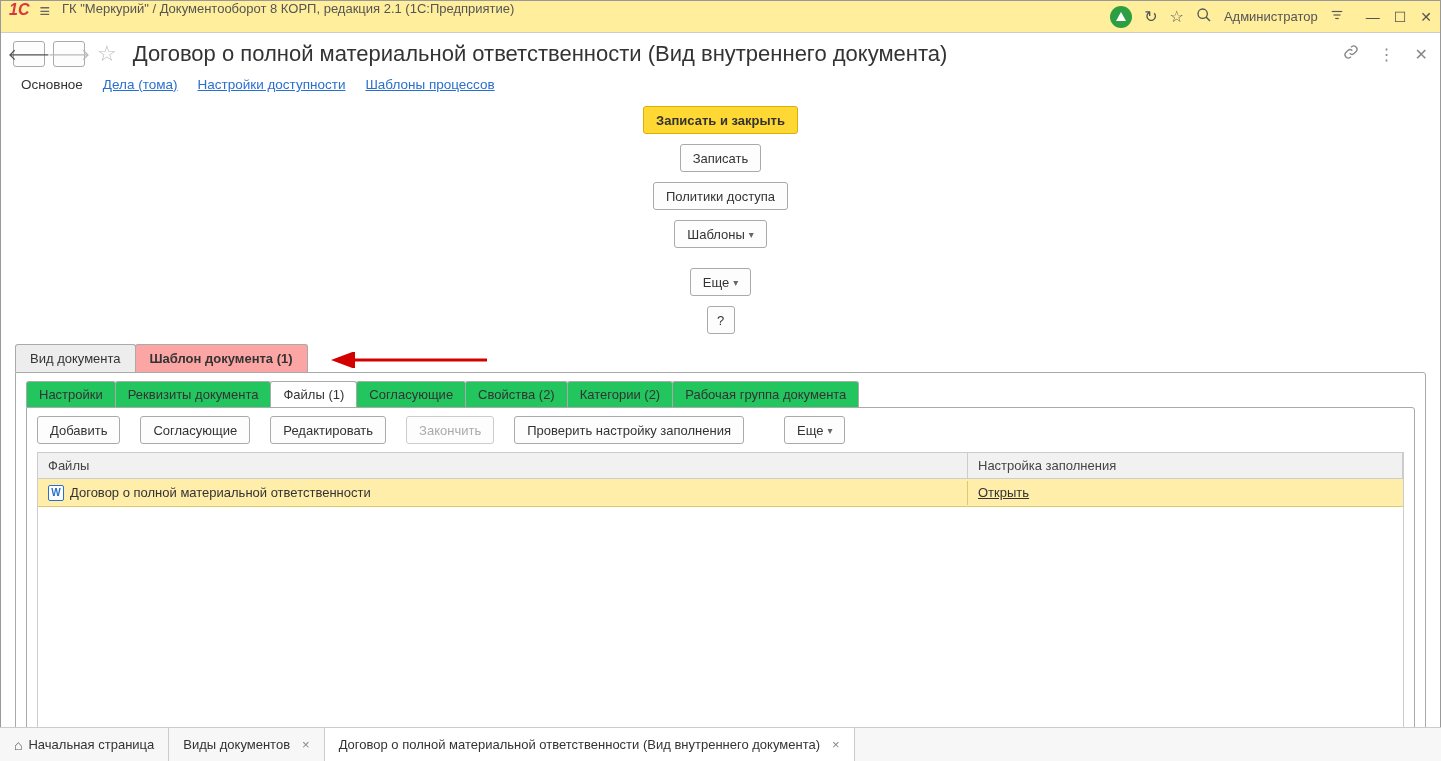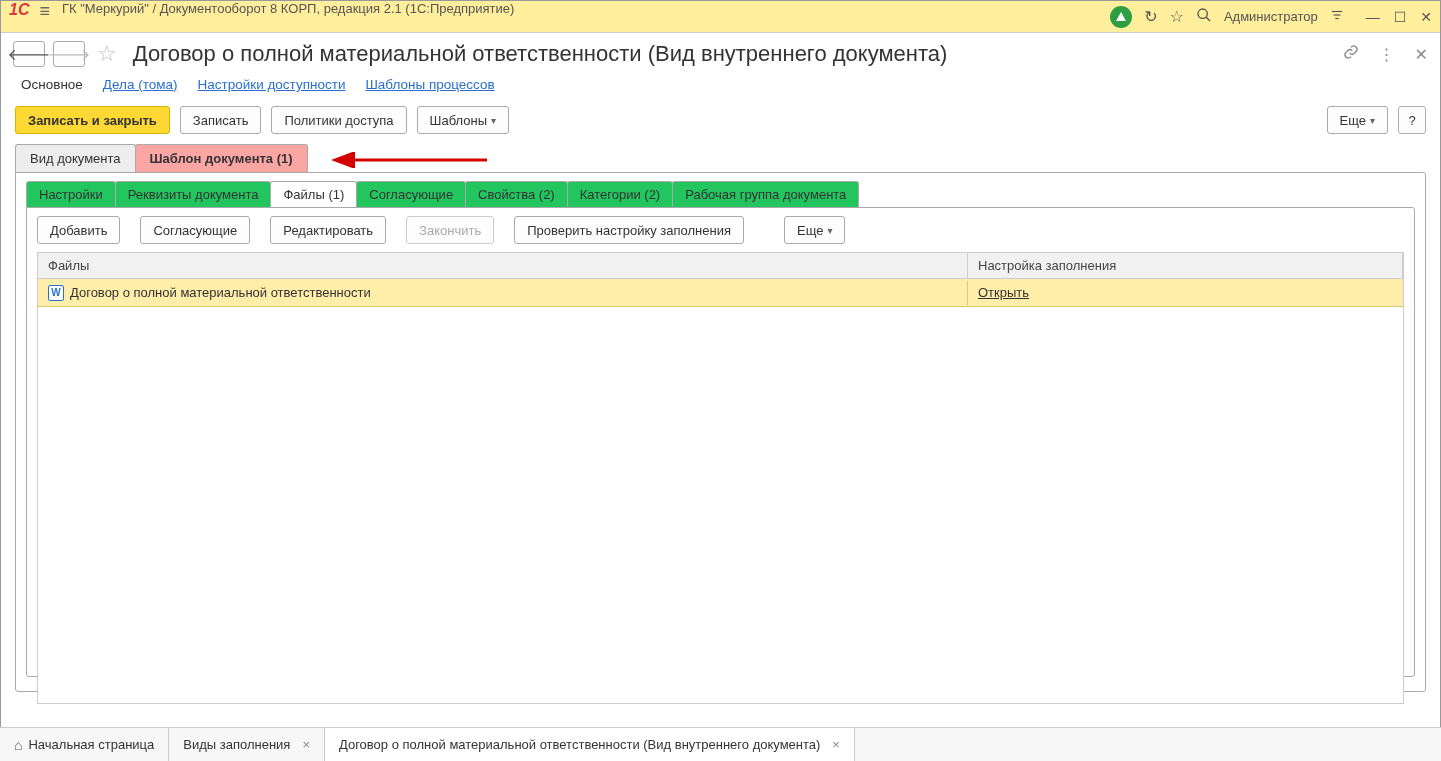--- a/index.html
+++ b/index.html
@@ -34,7 +34,7 @@
   .nav-links .link.active { color:#333; text-decoration:none; }
 
   
-  .cmd-bar { display:flex; align-items:center; gap: 10px; padding: 4px 14px 10px 14px;}
+  .cmd-bar { display:flex; align-items:center; gap: 10px; padding: 4px 14px 10px 14px; flex-direction: column;}
   .btn { height:28px; padding: 0 12px; border:1px solid #aaa; border-radius:3px; background:#fdfdfd; cursor:pointer; font-size:13px; color:#333; display:inline-flex; align-items:center;}
   .btn-primary { background:#ffd833; border-color:#d9b200; font-weight:bold;}
   .btn-drop::after { content:" ▾"; color:#666; font-size:10px; margin-left:4px;}

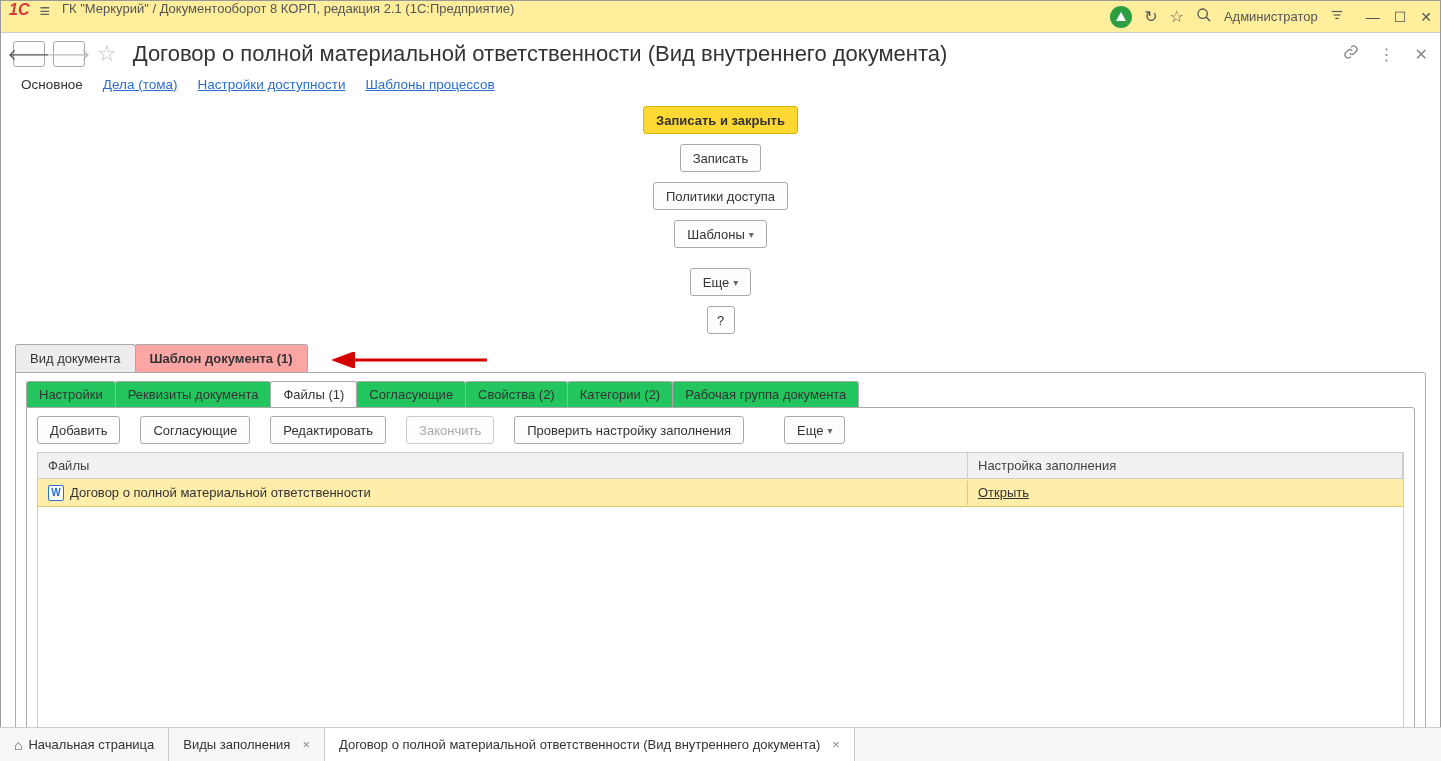--- a/index.html
+++ b/index.html
@@ -212,7 +212,7 @@
     <span>Начальная страница</span>
   </div>
   <div class="task-item">
-    <span>Виды заполнения</span>
+    <span>Виды документов</span>
     <span class="task-close">×</span>
   </div>
   <div class="task-item active">

